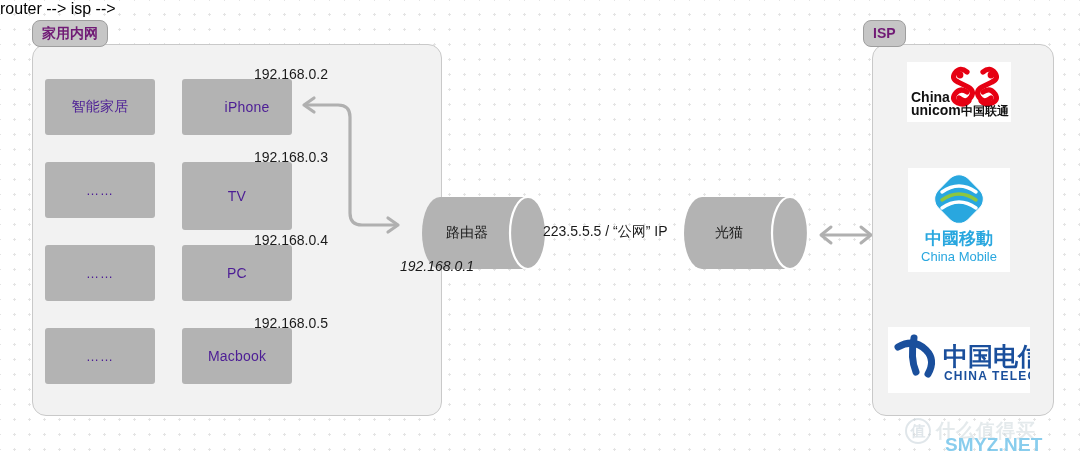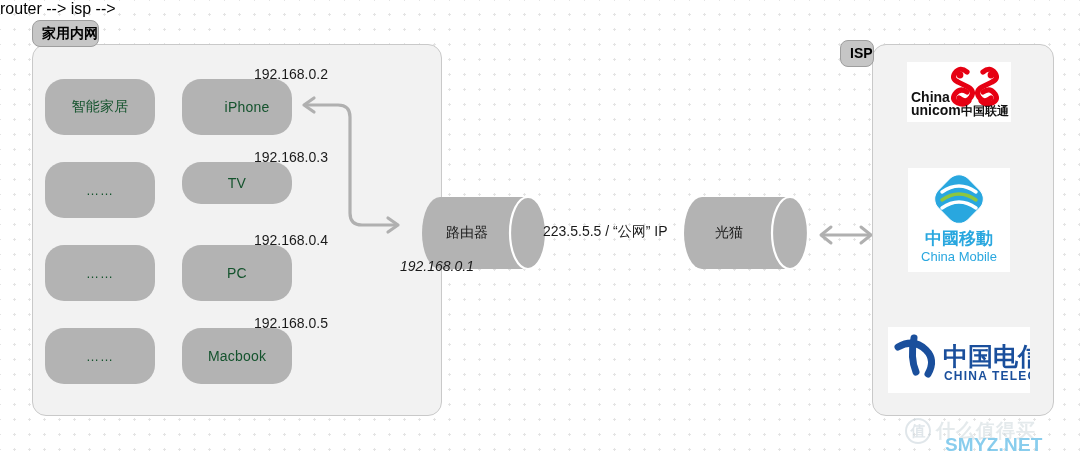--- a/index.html
+++ b/index.html
@@ -30,11 +30,11 @@
     background:#c6c6c6;
     border:1px solid #9e9e9e;
     border-radius:8px;
-    color:#000000;
+    color:#701a75;
     font-size:14px;
     font-weight:bold;
     line-height:1;
-    padding:5px 0 6px 9px;
+    padding:5px 9px 6px 9px;
     white-space:nowrap;
     box-sizing:border-box;
   }

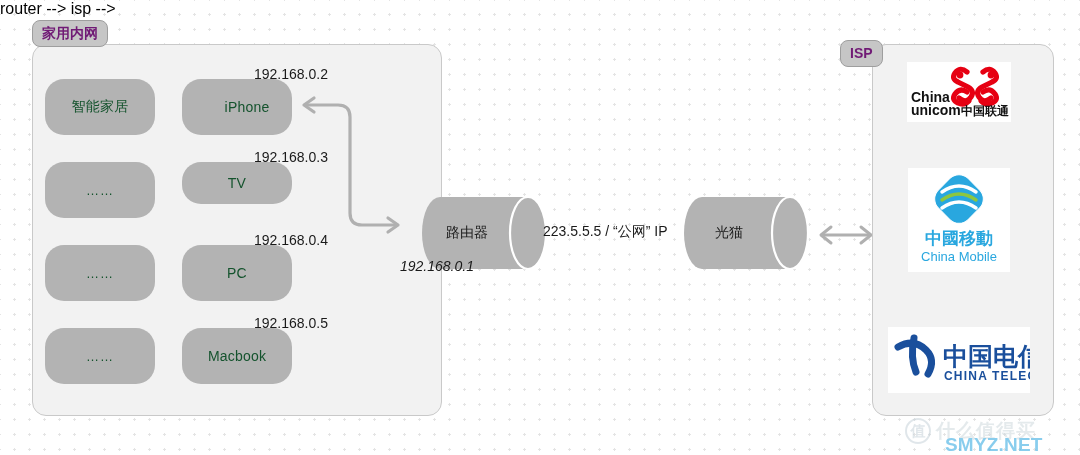--- a/index.html
+++ b/index.html
@@ -189,7 +189,7 @@
 
   
   <div class="panel" style="left:872px;top:44px;width:182px;height:372px;"></div>
-  <div class="panel-label" style="left:840px;top:20px;margin-top:20px;">ISP</div>
+  <div class="panel-label" style="left:863px;top:20px;">ISP</div>
 
   
   <div class="logo-card" style="left:907px;top:62px;width:104px;height:60px;">

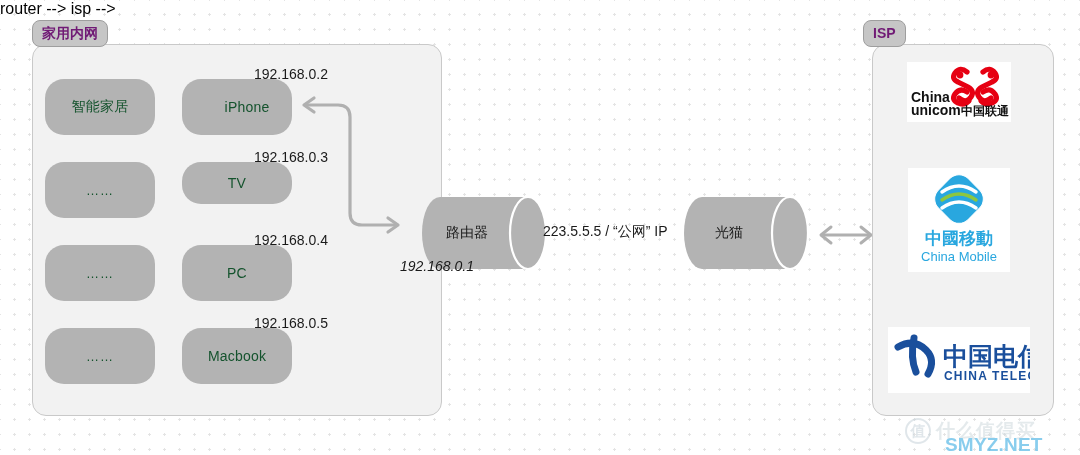--- a/index.html
+++ b/index.html
@@ -43,10 +43,10 @@
   .device{
     position:absolute;
     background:#b3b3b3;
-    border-radius:19px;
-    box-sizing:border-box;
-    display:flex;align-items:center;justify-content:center;
-    color:#14532d;
+    border-radius:3px;
+    box-sizing:border-box;
+    display:flex;align-items:center;justify-content:center;
+    color:#4c1d95;
     font-size:14px;
     letter-spacing:.2px;
   }

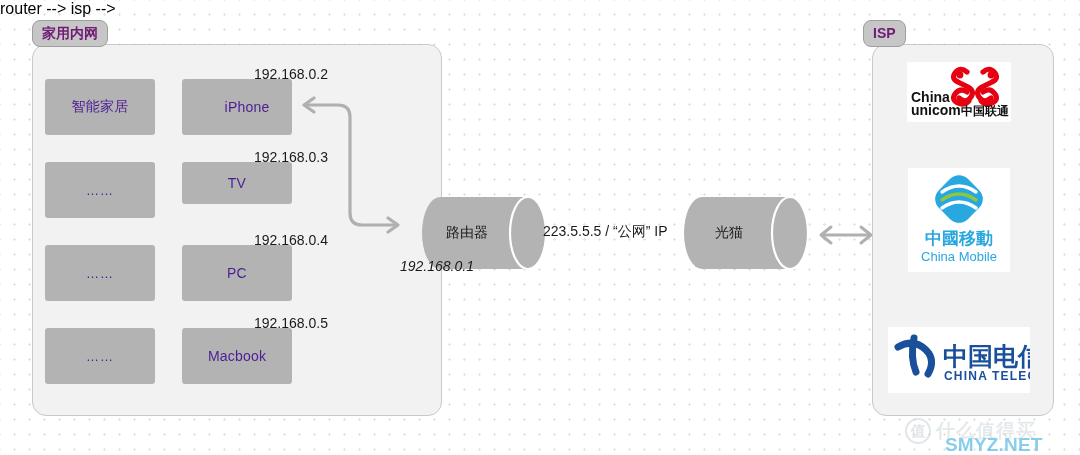--- a/index.html
+++ b/index.html
@@ -136,7 +136,7 @@
   </div>
   <div class="txt" style="left:254px;top:67px;">192.168.0.2</div>
 
-  <div class="device" style="left:182px;top:162px;width:110px;height:42px;">
+  <div class="device" style="left:182px;top:162px;width:110px;height:68px;">
     <span>TV</span>
   </div>
   <div class="txt" style="left:254px;top:150px;">192.168.0.3</div>

